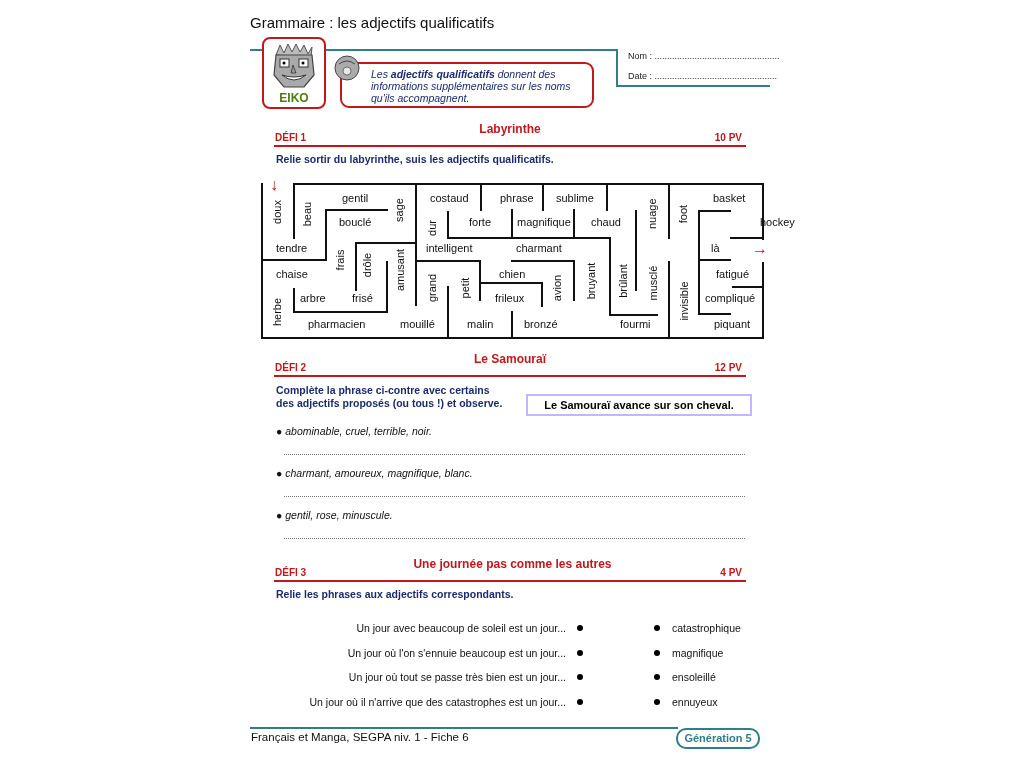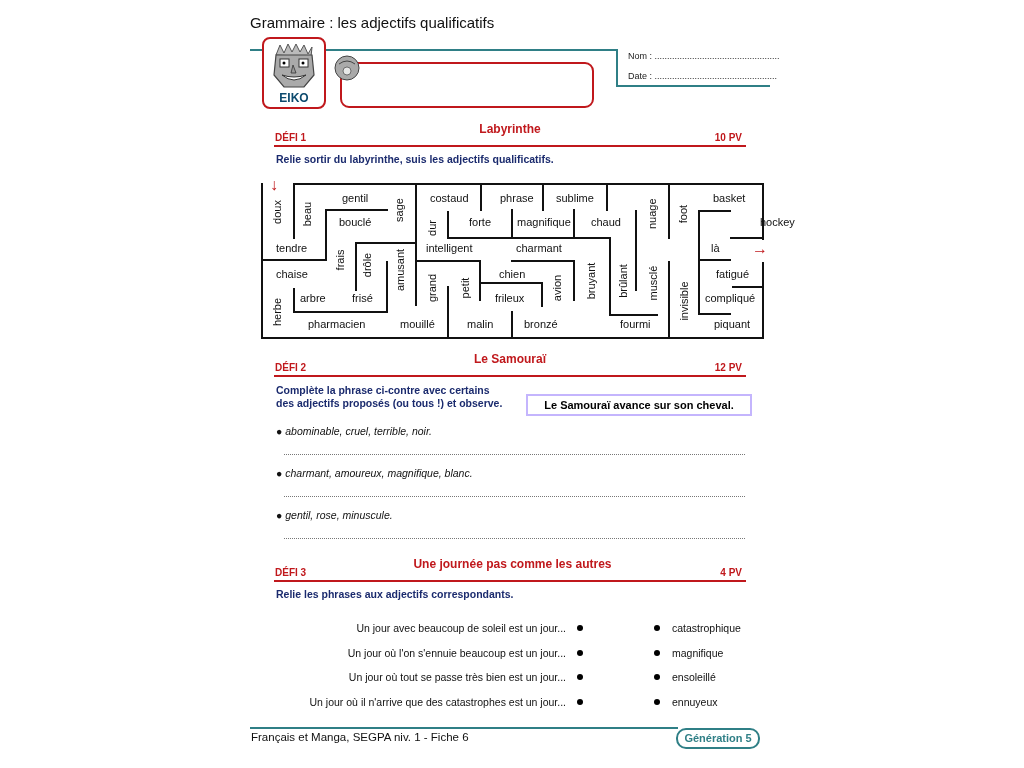--- a/index.html
+++ b/index.html
@@ -60,6 +60,9 @@
     <ellipse cx="13" cy="17" rx="4" ry="4" fill="#e8e8e8" stroke="#444" stroke-width="0.7"></ellipse>
     <path d="M5 10 Q13 4 21 10" stroke="#444" fill="none"></path>
   </svg>
+  <div class="bubble-text">
+    <span>Les </span><b>adjectifs qualificatifs</b><span> donnent des informations supplémentaires sur les noms qu'ils accompagnent.</span>
+  </div>
 </div>
 
 <div class="abs nom">Nom : ..................................................</div>

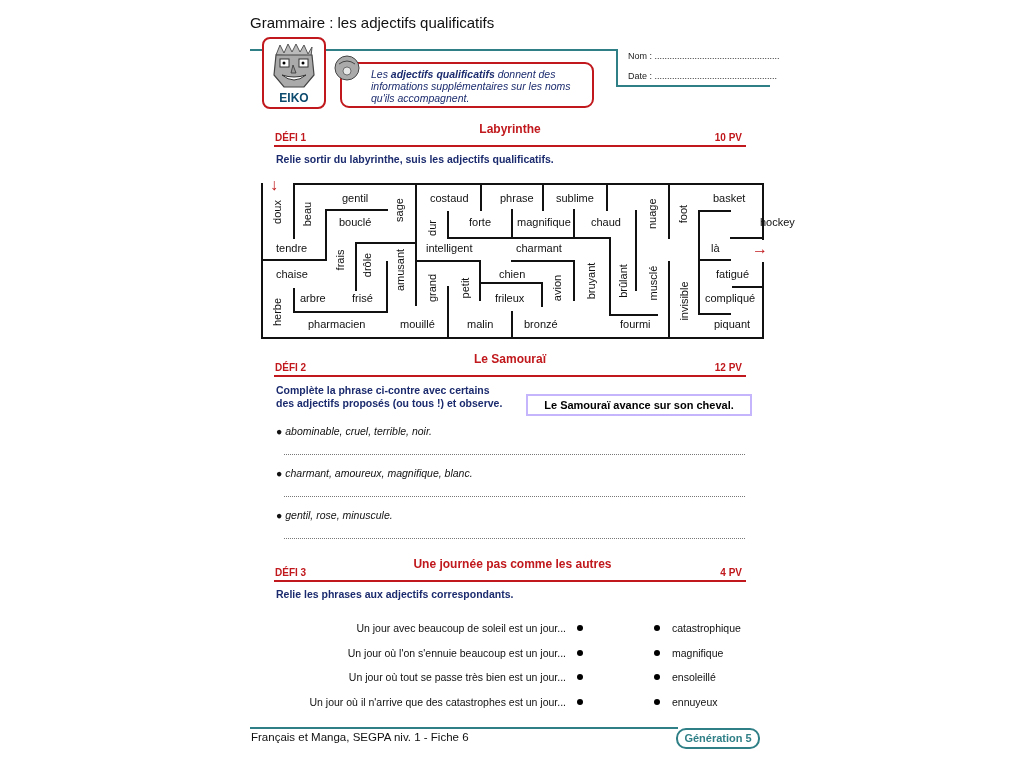--- a/index.html
+++ b/index.html
@@ -8,7 +8,7 @@
   .page-title{left:250px;top:14px;font-size:15px;color:#111;}
   .teal{background:#2f7f86;}
   .eiko-box{left:262px;top:37px;width:60px;height:68px;border:2px solid #c0181c;border-radius:8px;background:#fff;}
-  .eiko-name{position:absolute;left:0;right:0;bottom:2px;text-align:center;color:#0c4a6e;font-weight:bold;font-size:12px;}
+  .eiko-name{position:absolute;left:0;right:0;bottom:2px;text-align:center;color:#4d7c0f;font-weight:bold;font-size:12px;}
   .bubble{left:340px;top:62px;width:250px;height:42px;border:2px solid #c0181c;border-radius:9px;background:#fff;}
   .bubble-text{position:absolute;left:29px;top:4px;font-size:10.5px;font-style:italic;color:#1b2b6e;line-height:12px;}
   .bubble-text b{font-weight:bold;}

